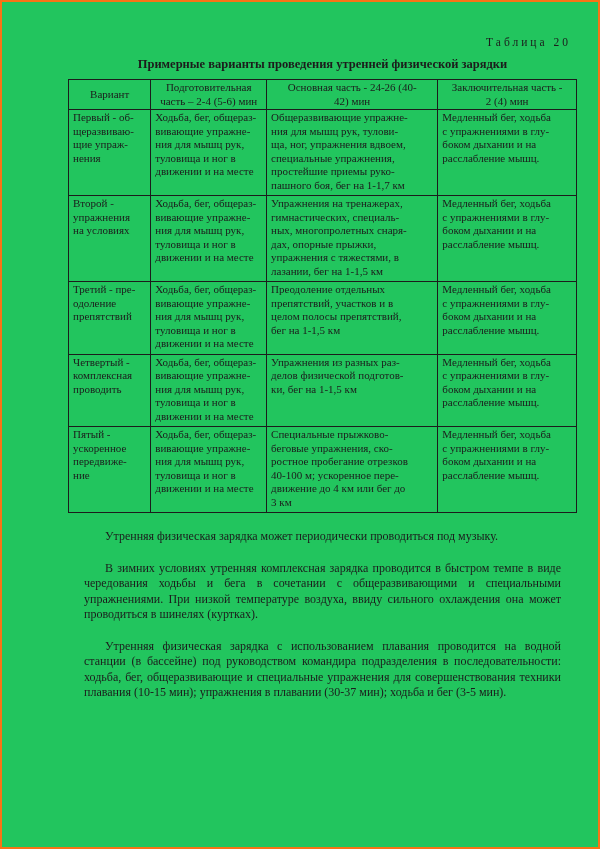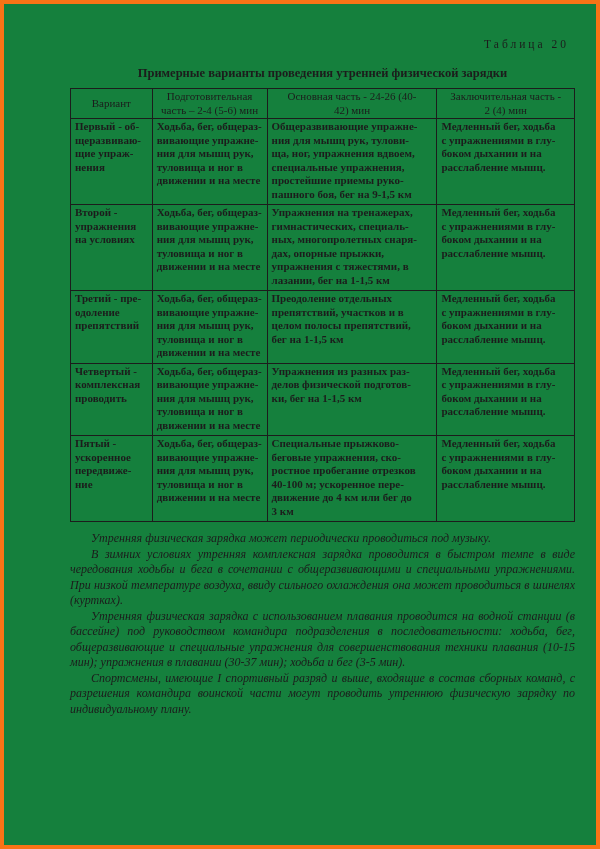--- a/index.html
+++ b/index.html
@@ -14,8 +14,8 @@
     box-sizing: border-box;
     width: 600px;
     height: 849px;
-    background: #15803d;
-    border: 4px solid #f97316;
+    background: #22c55e;
+    border: 2px solid #f97316;
     padding: 33px 21px 16px 66px;
     overflow: hidden;
   }

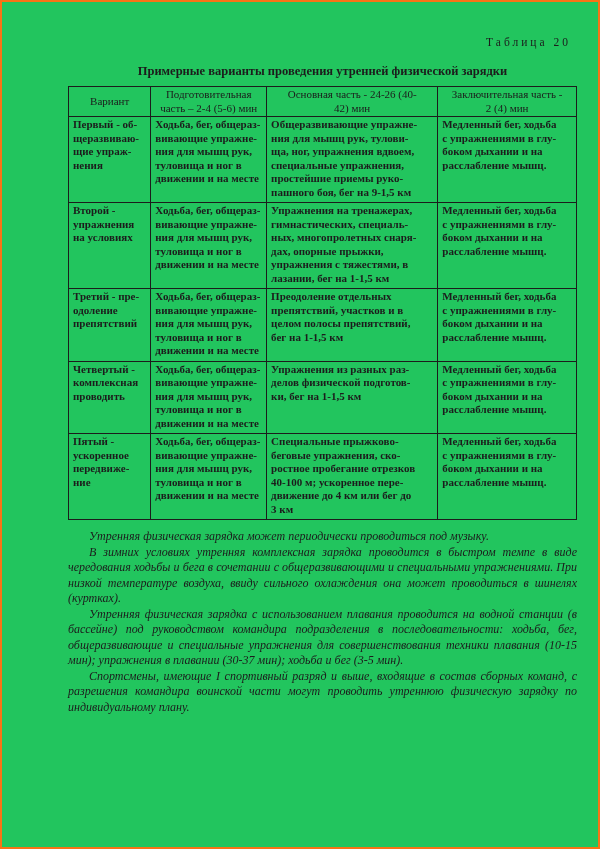--- a/index.html
+++ b/index.html
@@ -27,7 +27,7 @@
     line-height: 14px;
   }
   .doc-title {
-    margin: 15px 0 7px 0;
+    margin: 8px 0 7px 0;
     text-align: center;
     font-size: 12.5px;
     font-weight: bold;

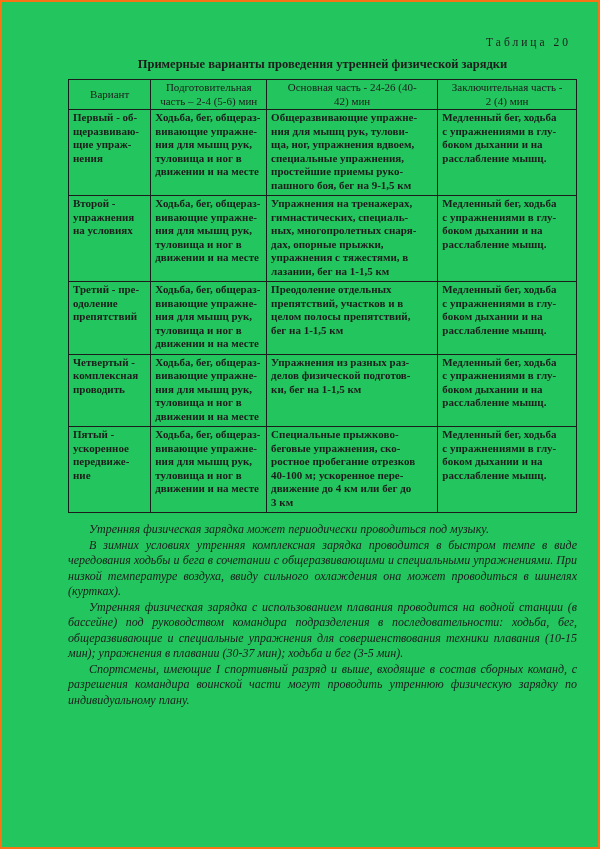--- a/index.html
+++ b/index.html
@@ -43,7 +43,6 @@
     font-size: 11px;
     white-space: pre-line;
     overflow: hidden;
-    font-weight: bold;
   }
   .doc-table th {
     font-weight: normal;

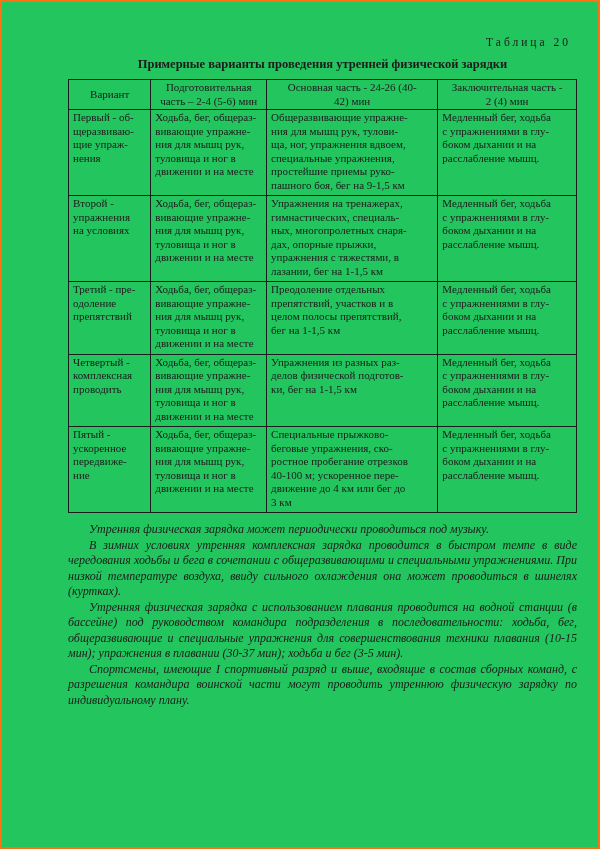--- a/index.html
+++ b/index.html
@@ -117,7 +117,7 @@
 ща, ног, упражнения вдвоем,
 специальные упражнения,
 простейшие приемы руко-
-пашного боя, бег на 9-1,5 км</td>
+пашного боя, бег на 1-1,7 км</td>
         <td>Медленный бег, ходьба
 с упражнениями в глу-
 боком дыхании и на

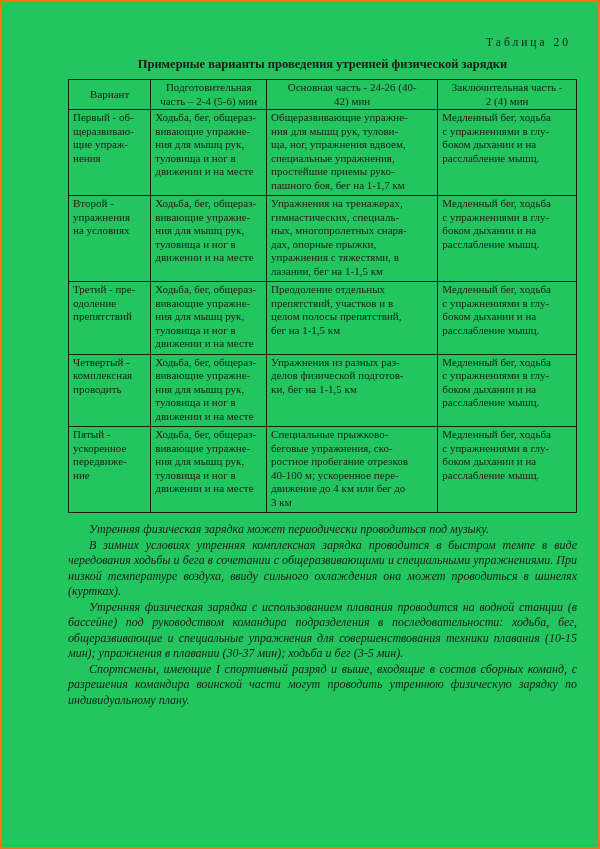--- a/index.html
+++ b/index.html
@@ -68,10 +68,9 @@
     text-align: justify;
   }
   .body-text p {
-    margin: 0;
+    margin: 16px;
     padding: 0;
     text-indent: 21px;
-    font-style: italic;
   }
 </style>
 </head>

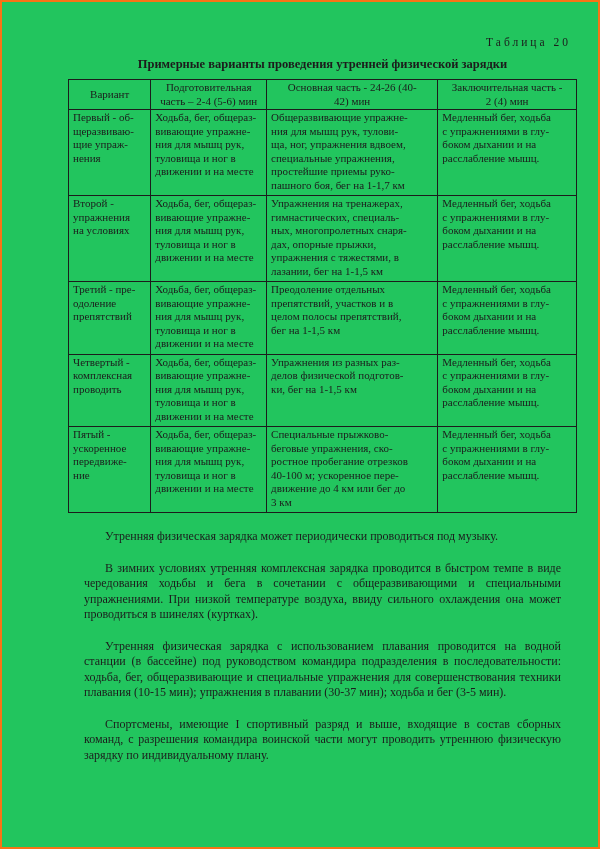--- a/index.html
+++ b/index.html
@@ -205,7 +205,6 @@
     <p>Утренняя физическая зарядка может периодически проводиться под музыку.</p>
     <p>В зимних условиях утренняя комплексная зарядка проводится в быстром темпе в виде чередования ходьбы и бега в сочетании с общеразвивающими и специальными упражнениями. При низкой температуре воздуха, ввиду сильного охлаждения она может проводиться в шинелях (куртках).</p>
     <p>Утренняя физическая зарядка с использованием плавания проводится на водной станции (в бассейне) под руководством командира подразделения в последовательности: ходьба, бег, общеразвивающие и специальные упражнения для совершенствования техники плавания (10-15 мин); упражнения в плавании (30-37 мин); ходьба и бег (3-5 мин).</p>
-    <p>Спортсмены, имеющие I спортивный разряд и выше, входящие в состав сборных команд, с разрешения командира воинской части могут проводить утреннюю физическую зарядку по индивидуальному плану.</p>
   </div>
 
 </div>

